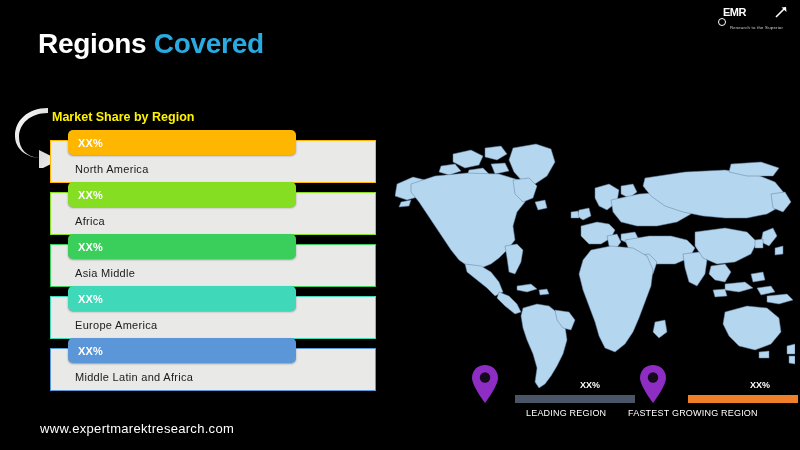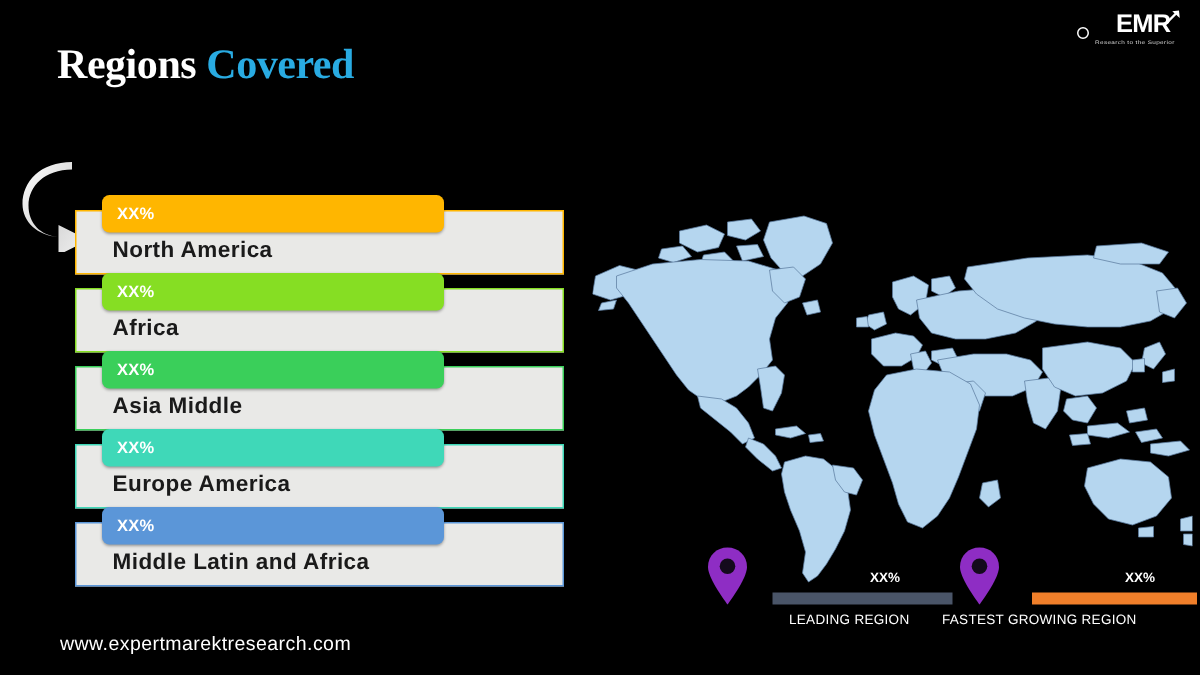--- a/index.html
+++ b/index.html
@@ -26,9 +26,9 @@
   }
   #logo .logo-text {
     position: absolute;
-    left: 28px;
+    left: 7px;
     top: 2px;
-    font-size: 17px;
+    font-size: 11px;
     font-weight: bold;
     color: #ffffff;
     letter-spacing: -0.5px;

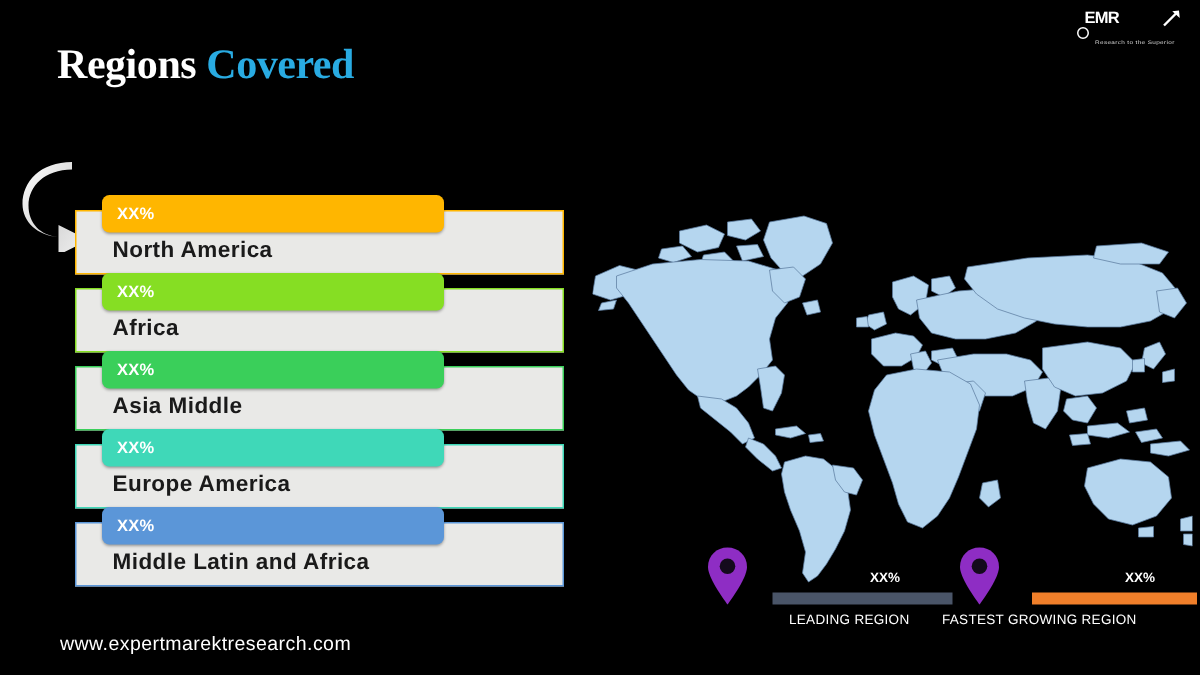--- a/index.html
+++ b/index.html
@@ -72,7 +72,6 @@
     font-weight: bold;
     letter-spacing: -0.3px;
     white-space: nowrap;
-    font-family: Liberation Serif, serif;
   }
   #title .t-main { color: #ffffff; }
   #title .t-accent { color: #29ABE2; }

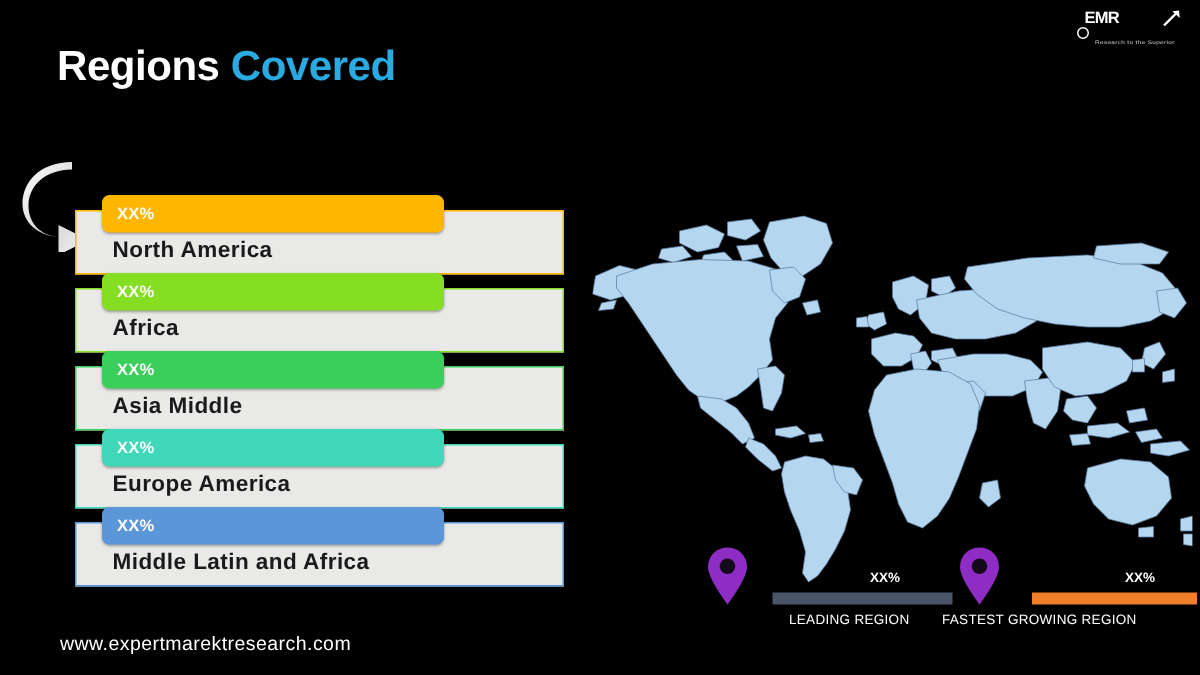--- a/index.html
+++ b/index.html
@@ -223,6 +223,7 @@
     <path d="M34 2 C13 2 1 15 1 30 C1 42 11 51 25 52 L25 44 L45 54 L25 64 L25 52
              C13 51 5 43 5 31 C5 18 16 7 34 7 Z" fill="url(#arrGrad)"></path>
   </svg>
+  <div id="callout-label">Market Share by Region</div>
 
   <div id="regions">
       <div class="region-row" style="border: 1px solid rgb(255, 182, 0);">

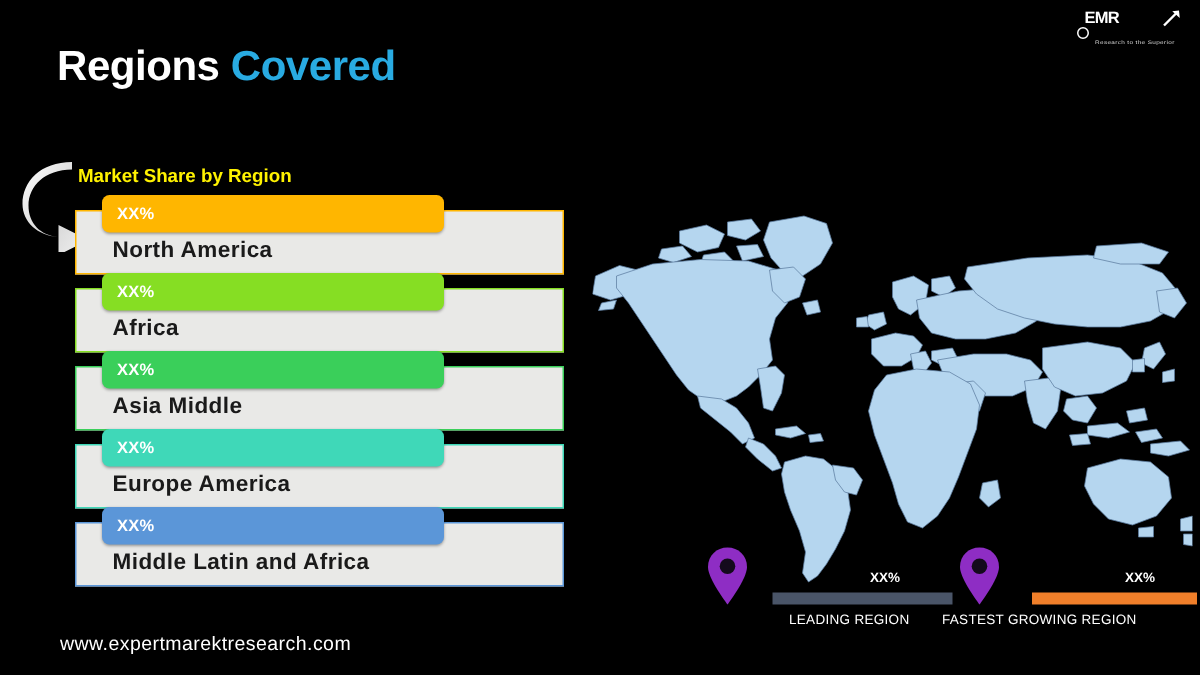--- a/index.html
+++ b/index.html
@@ -130,8 +130,8 @@
     position: absolute;
     left: 24px;
     bottom: 7px;
-    font-size: 15px;
-    font-weight: bold;
+    font-size: 11px;
+    font-weight: normal;
     color: #1a1a1a;
     letter-spacing: 0.3px;
     white-space: nowrap;

